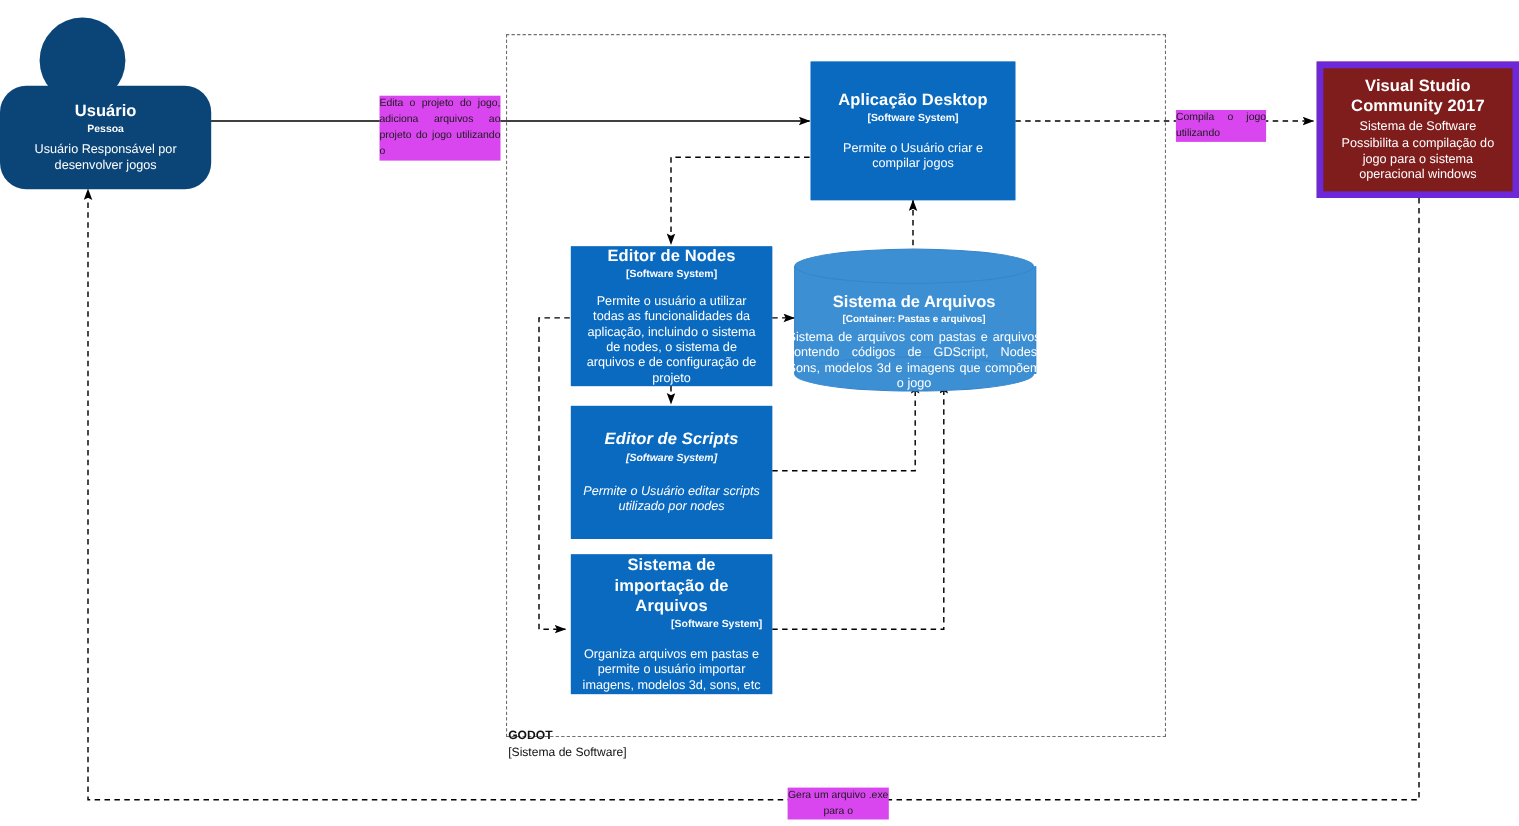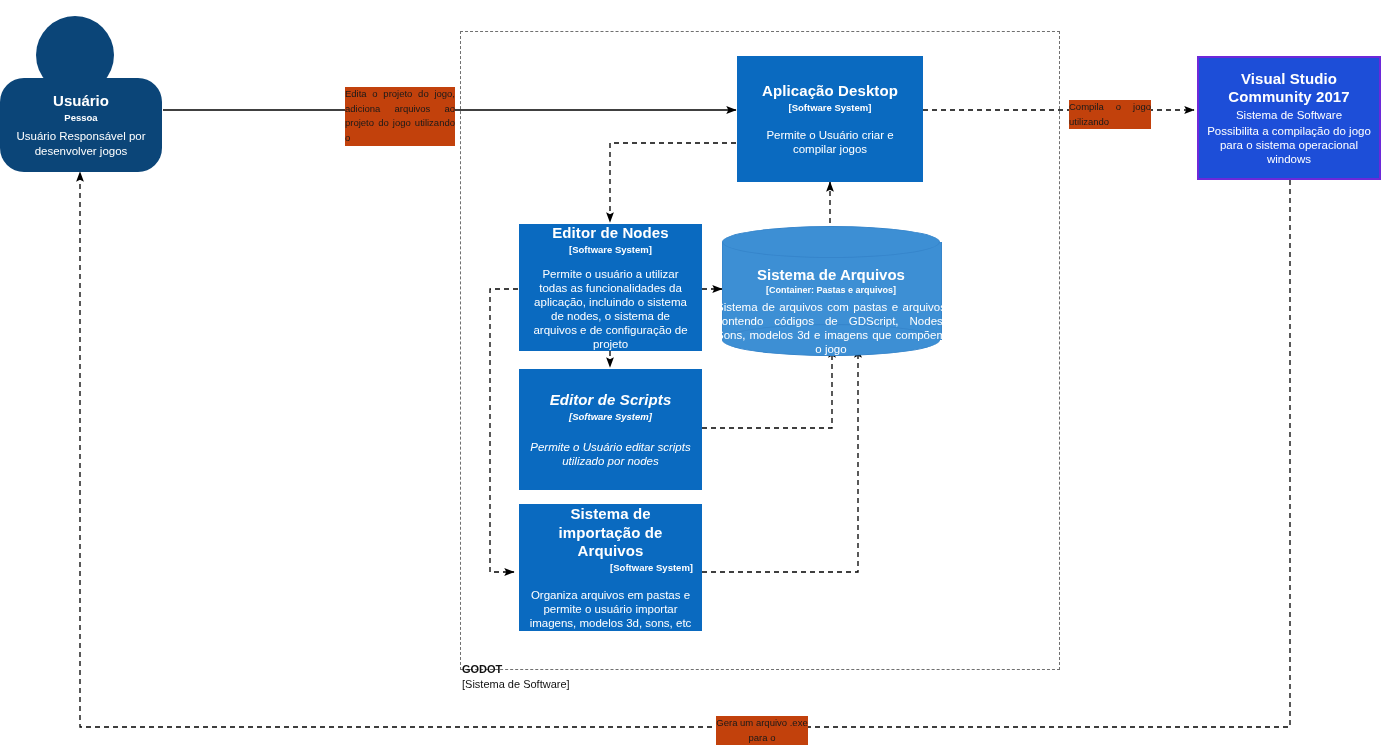--- a/index.html
+++ b/index.html
@@ -31,7 +31,7 @@
   .node .n-desc{font-size:11.5px;}
 
   .sys{background:#0a6ac0;border:1px solid #0a6ac0;}
-  .ext{background:#1d4ed8;border:2px solid #6d28d9;}
+  .ext{background:#7f1d1d;border:6px solid #6d28d9;}
 
   
   .person{position:absolute;}

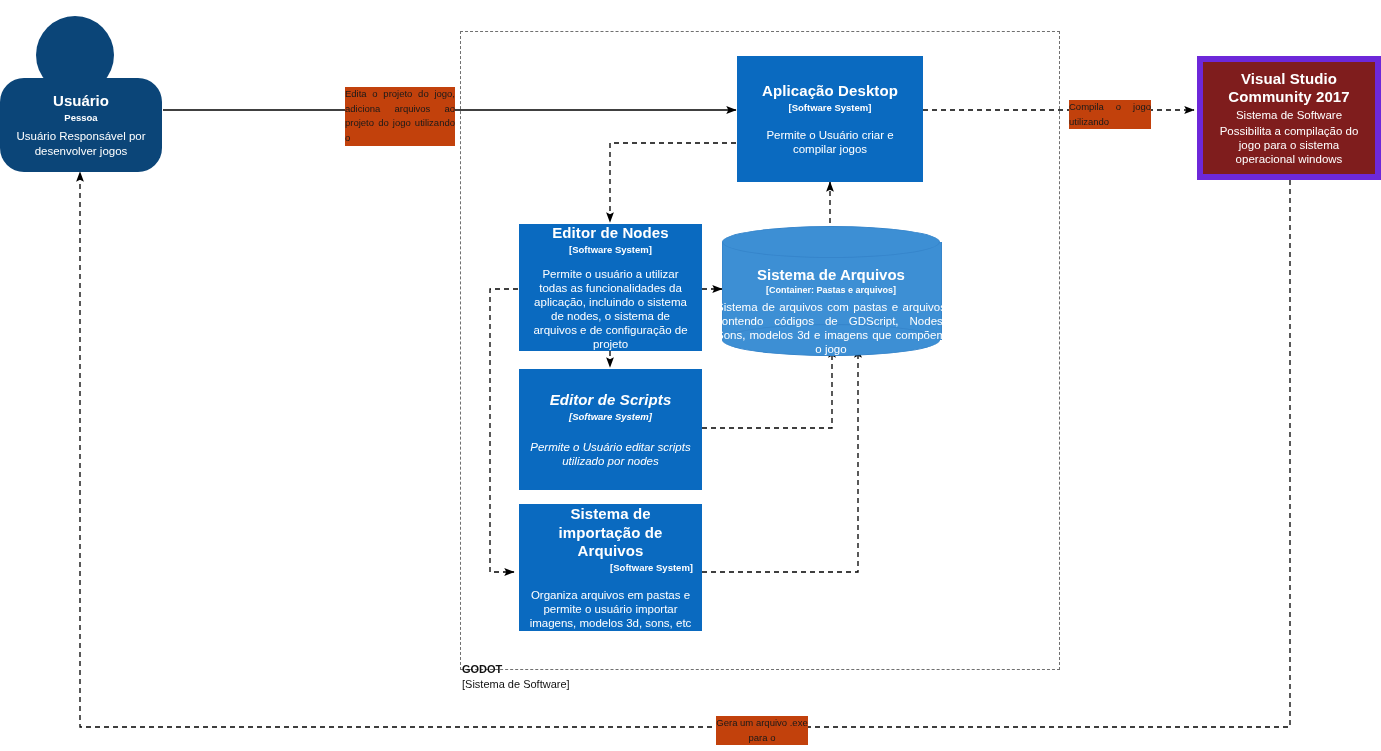--- a/index.html
+++ b/index.html
@@ -40,7 +40,7 @@
     background:#0b4578;
   }
   .person .body{
-    position:absolute;left:0;top:62px;width:162px;height:94px;border-radius:24px;
+    position:absolute;left:0;top:62px;width:192px;height:94px;border-radius:24px;
     background:#0b4578;color:#fff;text-align:center;
     display:flex;flex-direction:column;align-items:center;justify-content:center;
     padding:4px 8px;box-sizing:border-box;line-height:1.25;

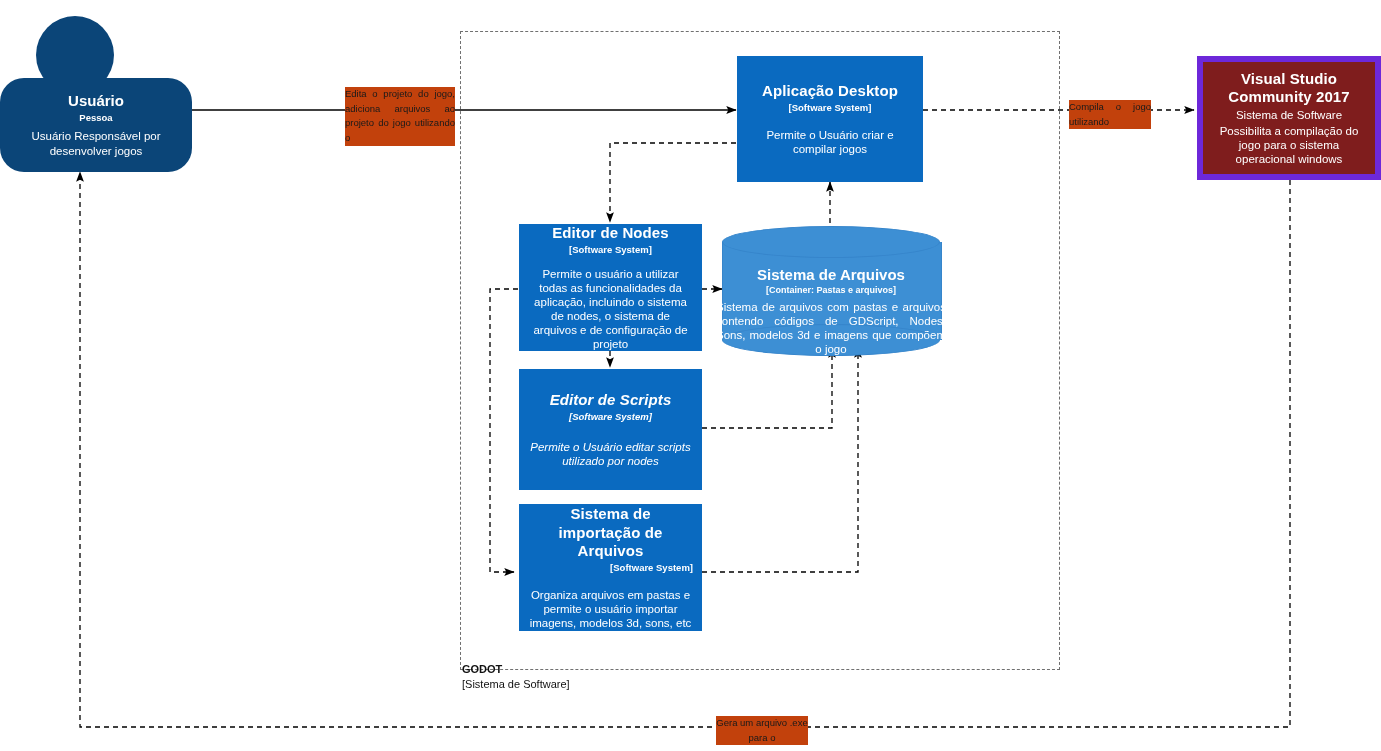--- a/index.html
+++ b/index.html
@@ -75,7 +75,7 @@
   .elabel{
     position:absolute;
     font-size:9.5px;color:#1a1a1a;line-height:1.55;
-    background:#c2410c;
+    background:#d946ef;
     text-align:justify;
   }
   .elabel.center{text-align:center;}

